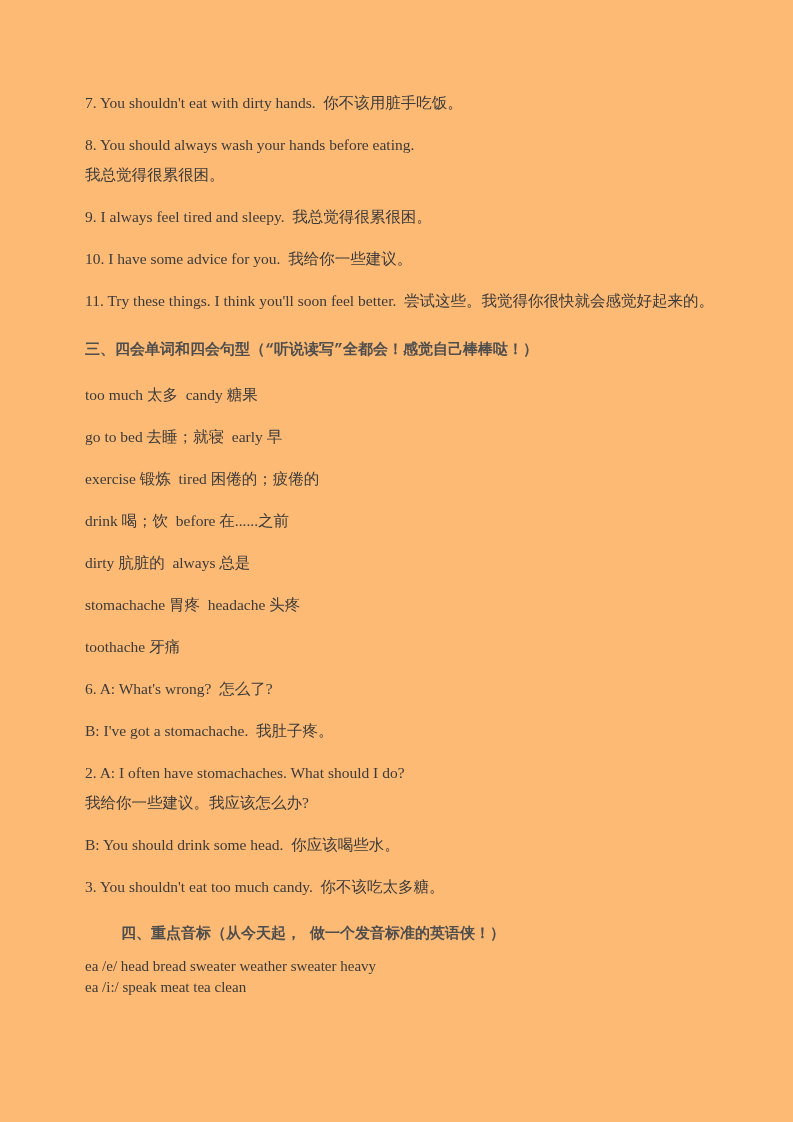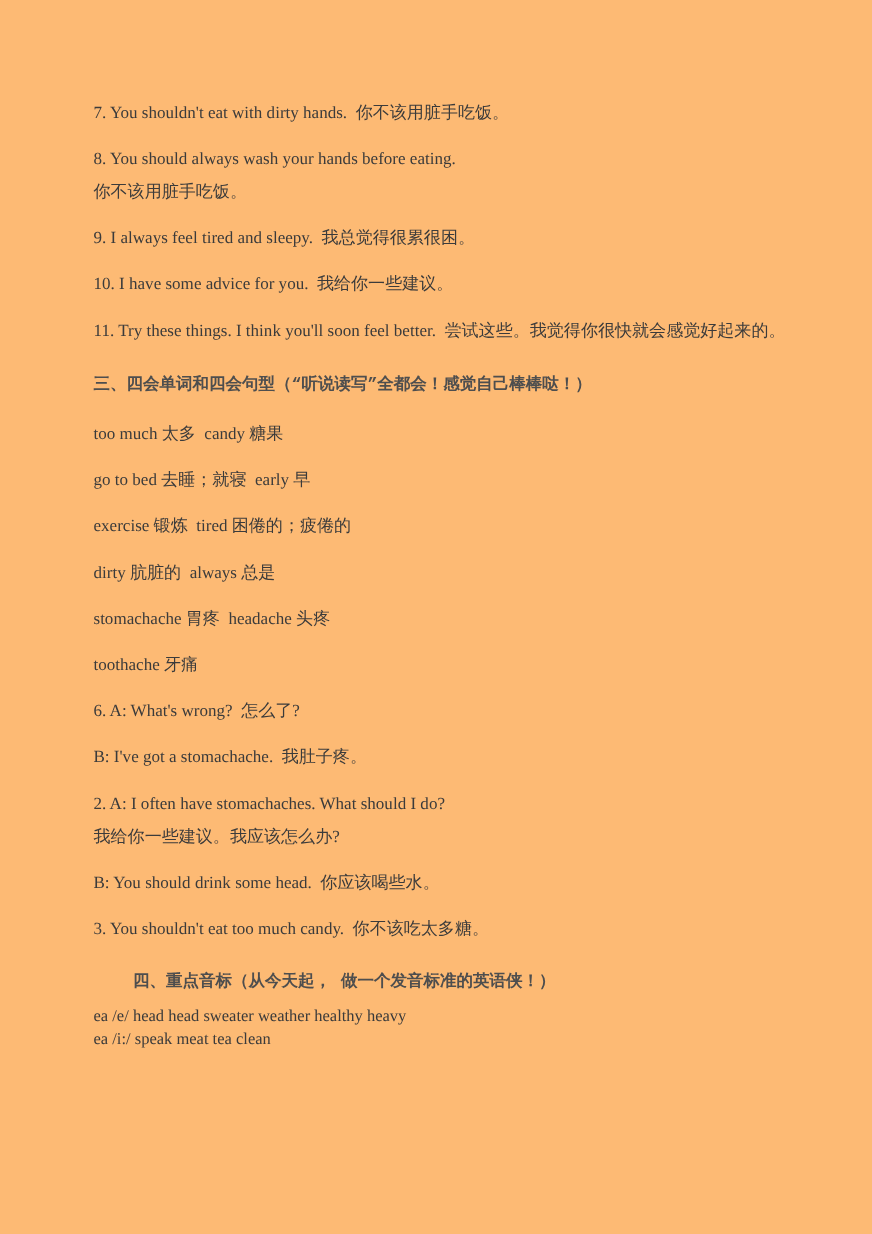--- a/index.html
+++ b/index.html
@@ -64,7 +64,7 @@
 
     <p class="para">7. You shouldn't eat with dirty hands.  你不该用脏手吃饭。</p>
     <p class="para tight">8. You should always wash your hands before eating.</p>
-    <p class="para">你不该用脏手吃饭。</p>
+    <p class="para">我总觉得很累很困。</p>
     <p class="para">9. I always feel tired and sleepy.  我总觉得很累很困。</p>
     <p class="para">10. I have some advice for you.  我给你一些建议。</p>
     <p class="para">11. Try these things. I think you'll soon feel better.  尝试这些。我觉得你很快就会感觉好起来的。</p>

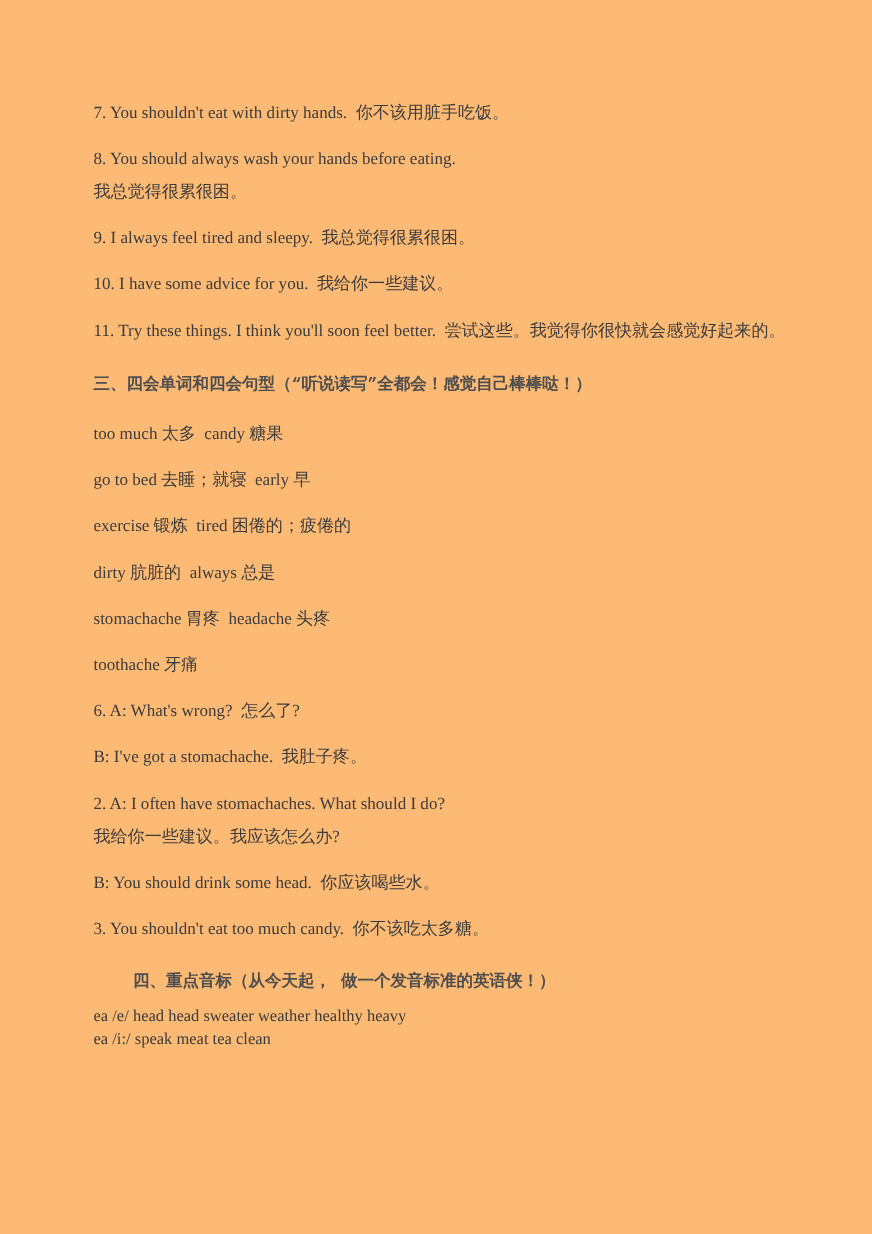--- a/index.html
+++ b/index.html
@@ -74,6 +74,7 @@
     <p class="para">too much 太多  candy 糖果</p>
     <p class="para">go to bed 去睡；就寝  early 早</p>
     <p class="para">exercise 锻炼  tired 困倦的；疲倦的</p>
+    <p class="para">drink 喝；饮  before 在......之前</p>
     <p class="para">dirty 肮脏的  always 总是</p>
     <p class="para">stomachache 胃疼  headache 头疼</p>
     <p class="para">toothache 牙痛</p>

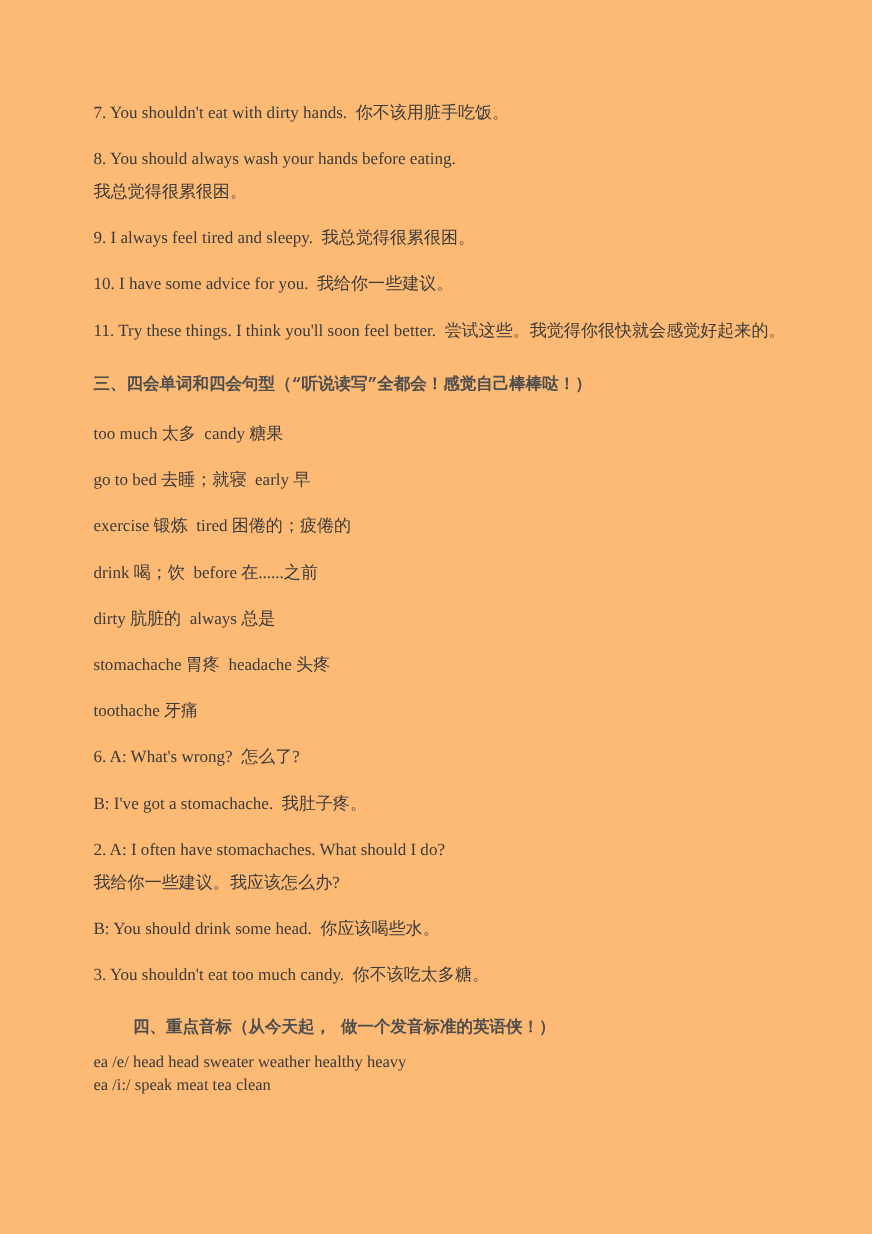--- a/index.html
+++ b/index.html
@@ -88,7 +88,7 @@
 
     <h2 class="heading h-four">四、重点音标（从今天起， 做一个发音标准的英语侠！）</h2>
 
-    <p class="phon">ea /e/ head head sweater weather healthy heavy</p>
+    <p class="phon">ea /e/ head bread sweater weather sweater heavy</p>
     <p class="phon">ea /i:/ speak meat tea clean</p>
 
   </div>

